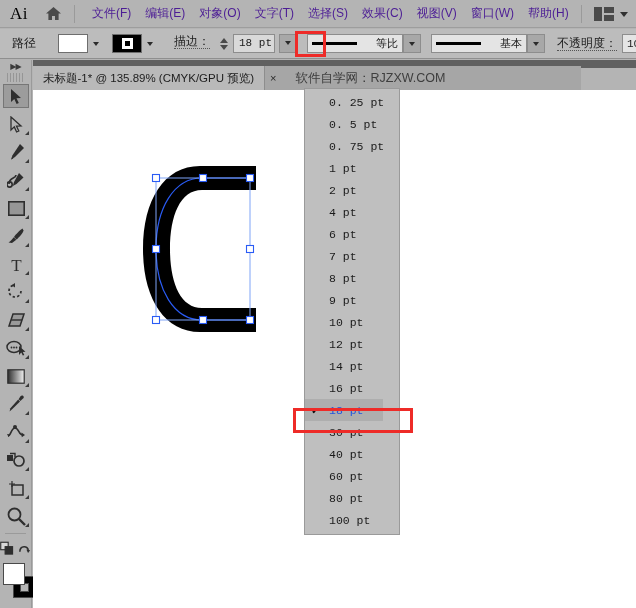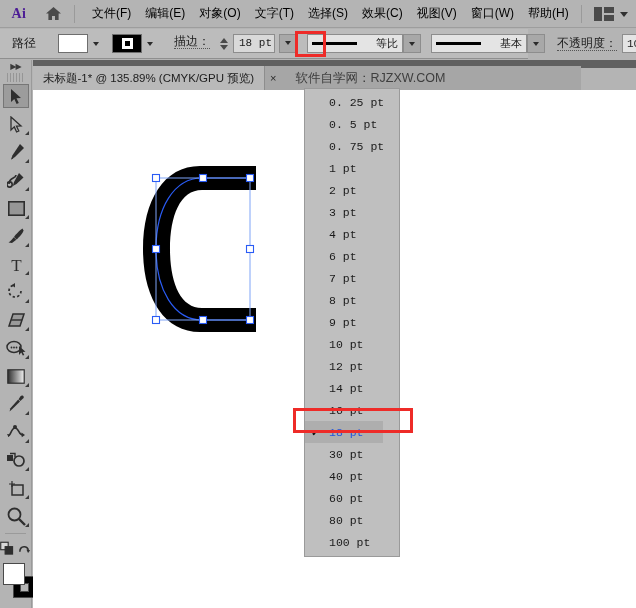--- a/index.html
+++ b/index.html
@@ -36,9 +36,9 @@
   .ai-logo {
     width: 38px; height: 28px;
     display: flex; align-items: center; justify-content: center;
-    color: #4c1d95;
-    font-size: 14px;
-    font-weight: bold;
+    color: #000000;
+    font-size: 17px;
+    font-weight: normal;
     letter-spacing: 0.5px;
     font-family: "Liberation Serif", serif;
   }

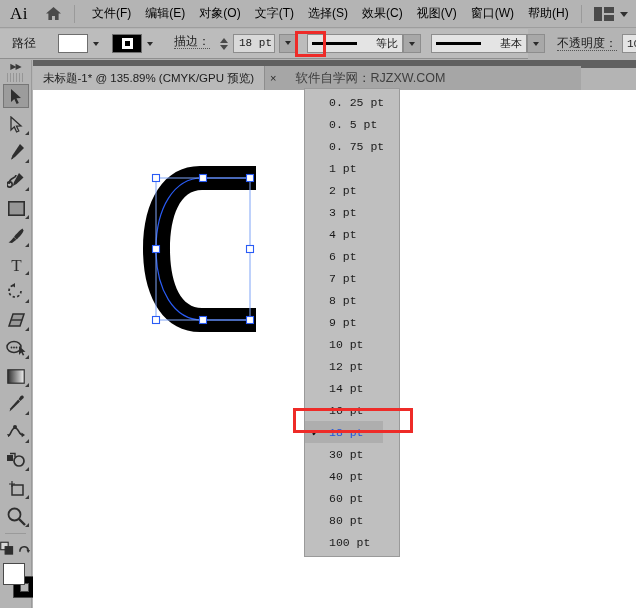--- a/index.html
+++ b/index.html
@@ -58,7 +58,7 @@
   }
   .menu-item {
     font-size: 12px;
-    color: #000000;
+    color: #4c1d95;
     padding: 4px 7px;
     white-space: nowrap;
     cursor: default;

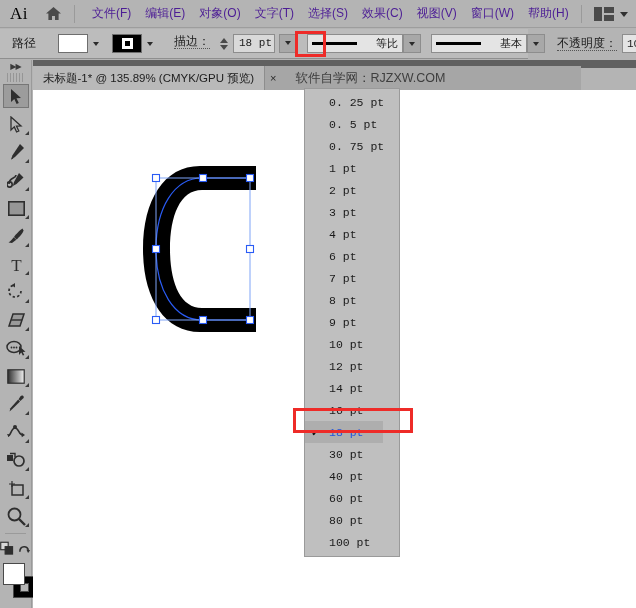--- a/index.html
+++ b/index.html
@@ -85,7 +85,7 @@
   .controlbar {
     position: absolute;
     left: 0; top: 29px;
-    width: 528px; height: 30px;
+    width: 636px; height: 30px;
     background: #bcbcbc;
     border-bottom: 1px solid #8f8f8f;
     box-sizing: border-box;

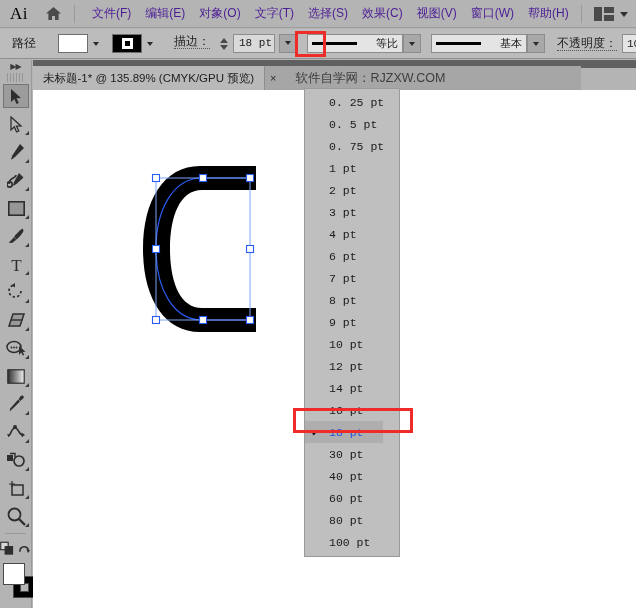--- a/index.html
+++ b/index.html
@@ -715,7 +715,6 @@
     <div class="dd-item">0. 75 pt</div>
     <div class="dd-item">1 pt</div>
     <div class="dd-item">2 pt</div>
-    <div class="dd-item">3 pt</div>
     <div class="dd-item">4 pt</div>
     <div class="dd-item">6 pt</div>
     <div class="dd-item">7 pt</div>

